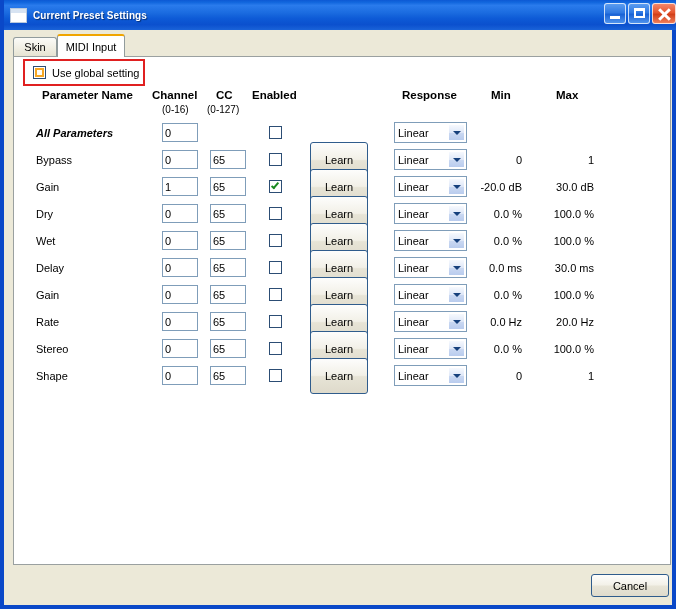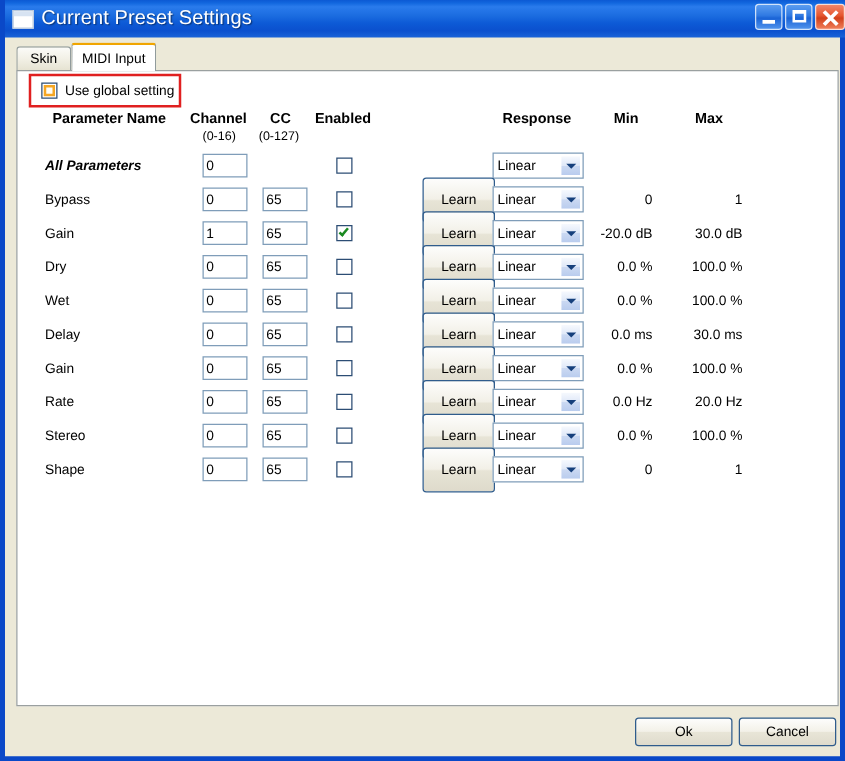--- a/index.html
+++ b/index.html
@@ -62,8 +62,8 @@
   }
   .tb-title {
     color: #ffffff;
-    font-size: 16px;
-    font-weight: normal;
+    font-size: 10px;
+    font-weight: bold;
     letter-spacing: .1px;
     text-shadow: 1px 1px 1px rgba(0,0,0,.45);
     white-space: nowrap;

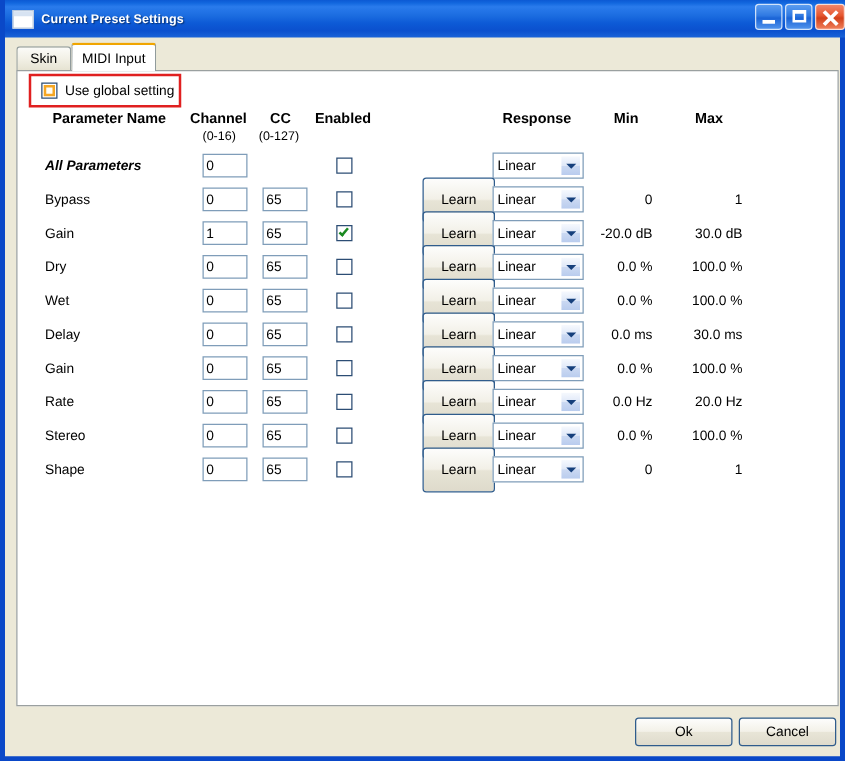--- a/index.html
+++ b/index.html
@@ -299,7 +299,6 @@
     display: flex;
     align-items: center;
     justify-content: center;
-    margin-left: 28px;
   }
 
   .combo {

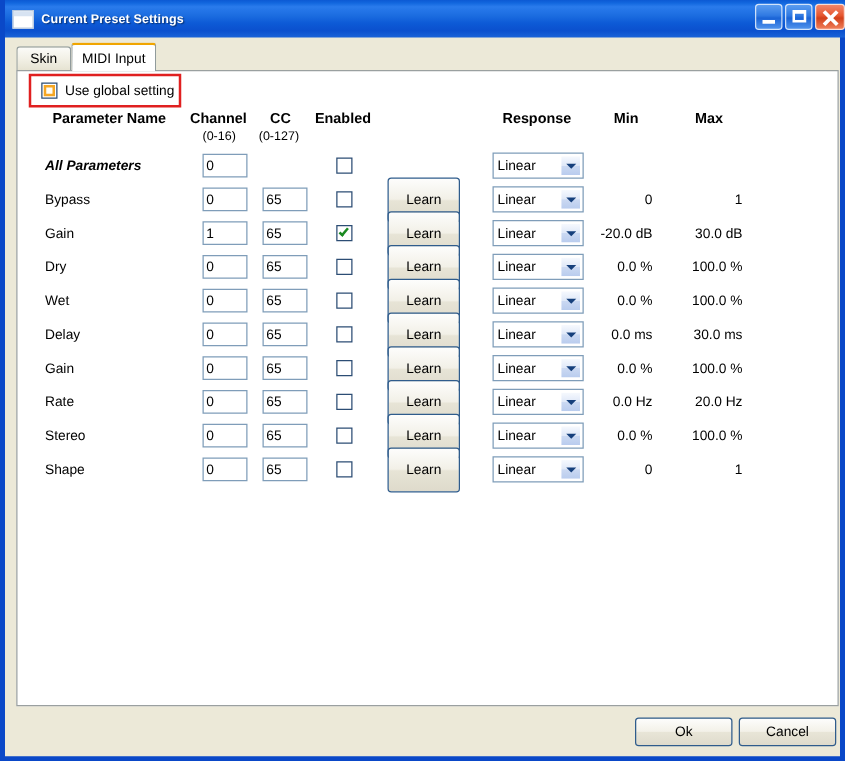--- a/index.html
+++ b/index.html
@@ -659,7 +659,6 @@
   </div>
 
   <div class="footer">
-    <div class="fbtn" id="btn-ok">Ok</div>
     <div class="fbtn" id="btn-cancel">Cancel</div>
   </div>
 

